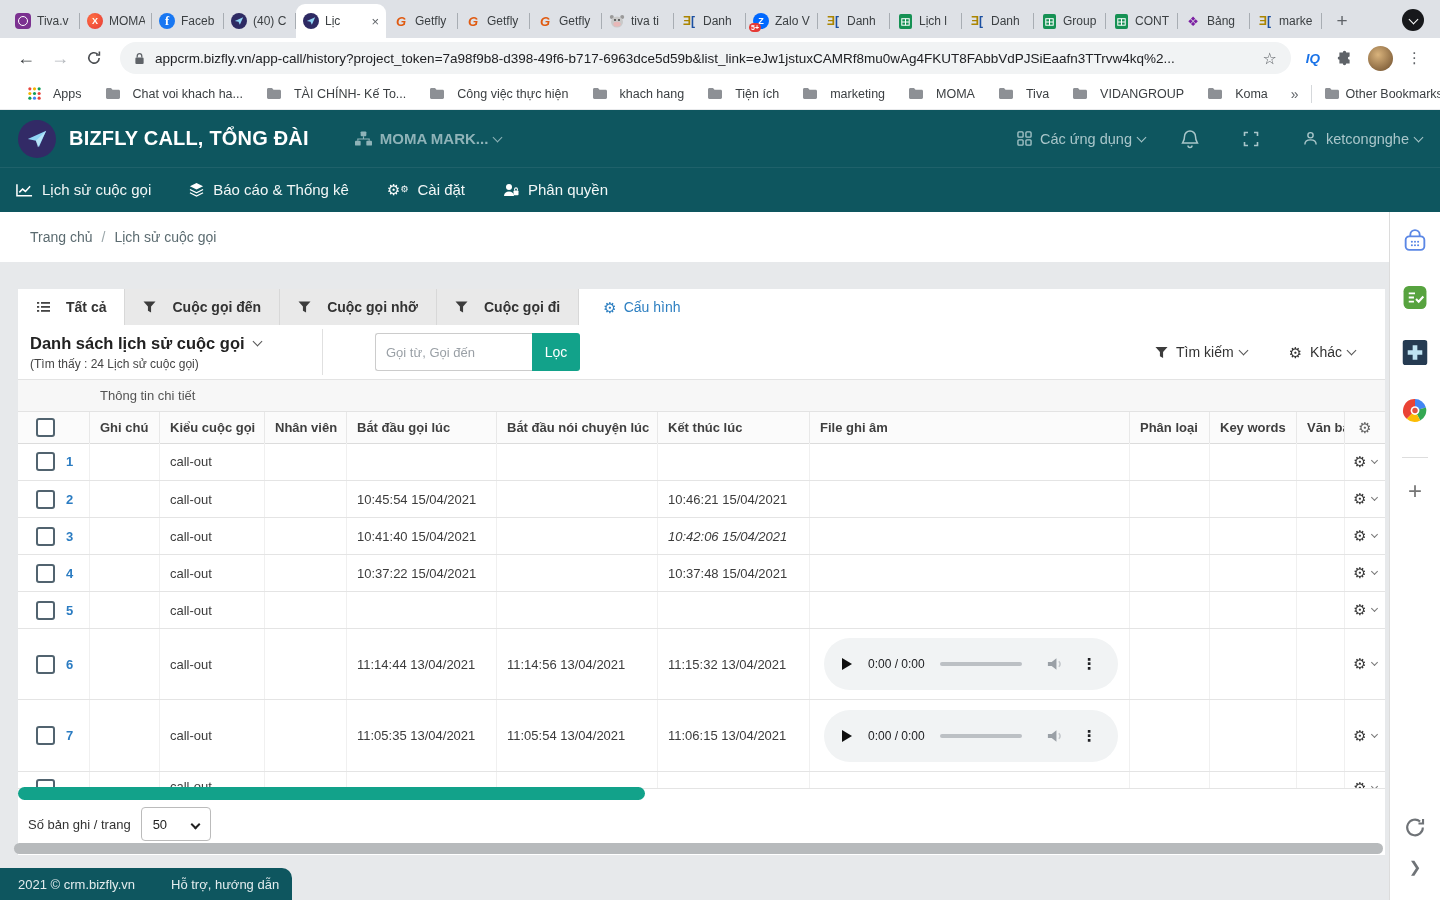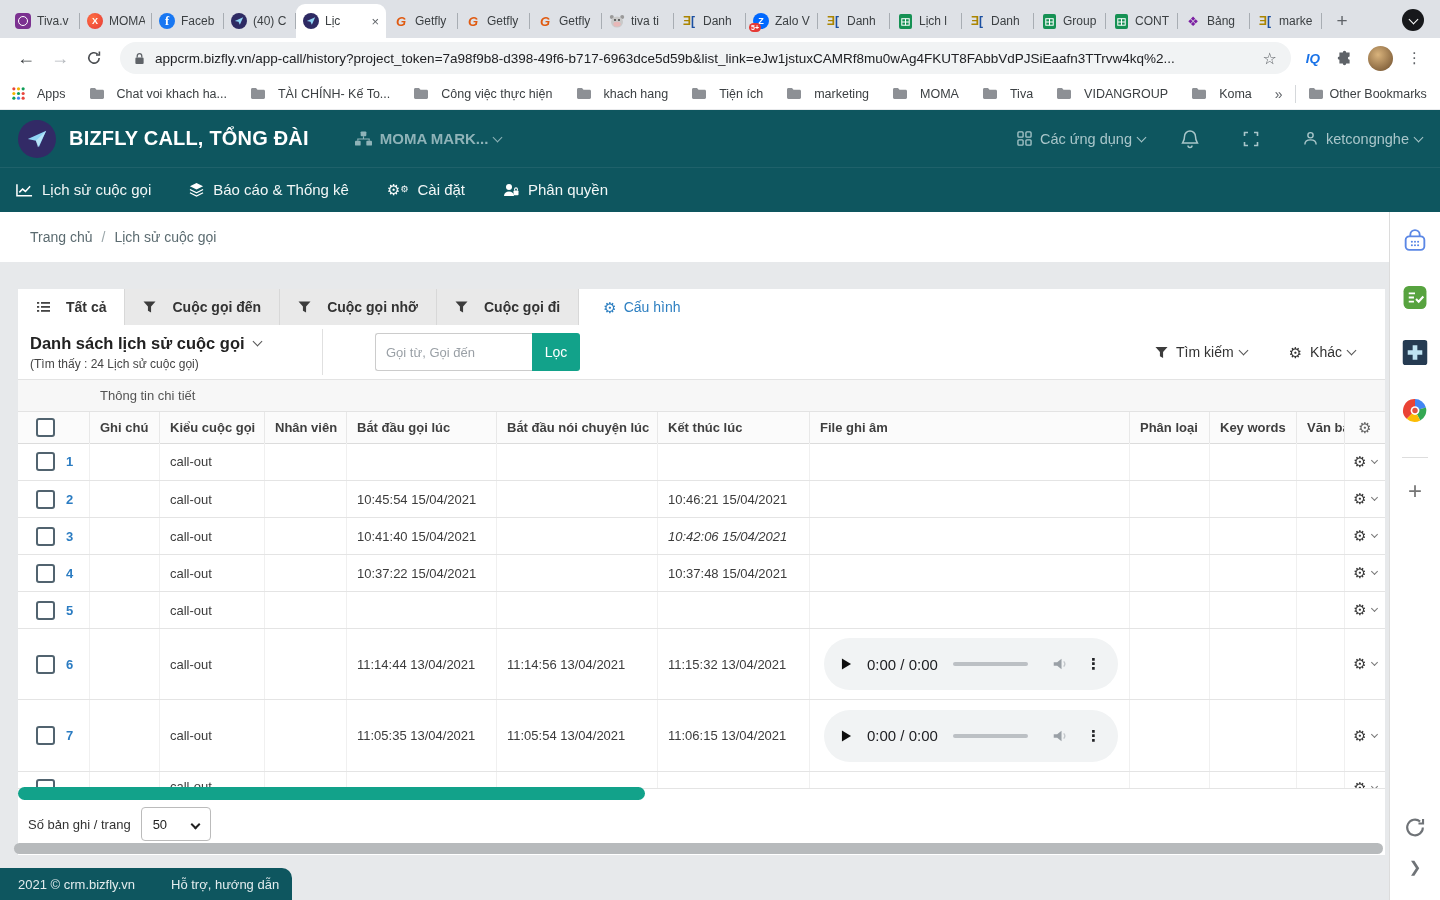--- a/index.html
+++ b/index.html
@@ -42,7 +42,7 @@
   .extbtn{margin:0 7px;display:flex;align-items:center;}
   .avatar{width:25px;height:25px;border-radius:50%;background:radial-gradient(circle at 40% 35%,#d9b37c,#6b4b2a);margin:0 8px;}
   .kebab{color:#5f6368;font-size:15px;margin:0 6px;letter-spacing:0;}
-  .bmbar{position:absolute;top:78px;left:0;right:0;height:32px;background:#fff;border-bottom:1px solid #e8eaec;display:flex;align-items:center;padding:0 12px;box-sizing:border-box;font-size:12.5px;color:#3c4043;}
+  .bmbar{position:absolute;top:78px;left:0;right:0;height:32px;background:#fff;border-bottom:1px solid #e8eaec;display:flex;align-items:center;padding:0 28px;box-sizing:border-box;font-size:12.5px;color:#3c4043;}
   .bm{display:flex;align-items:center;margin-right:23px;white-space:nowrap;}
   .bm svg{margin-right:6px;flex:0 0 auto;}
   .bm-right{margin-left:auto;display:flex;align-items:center;}

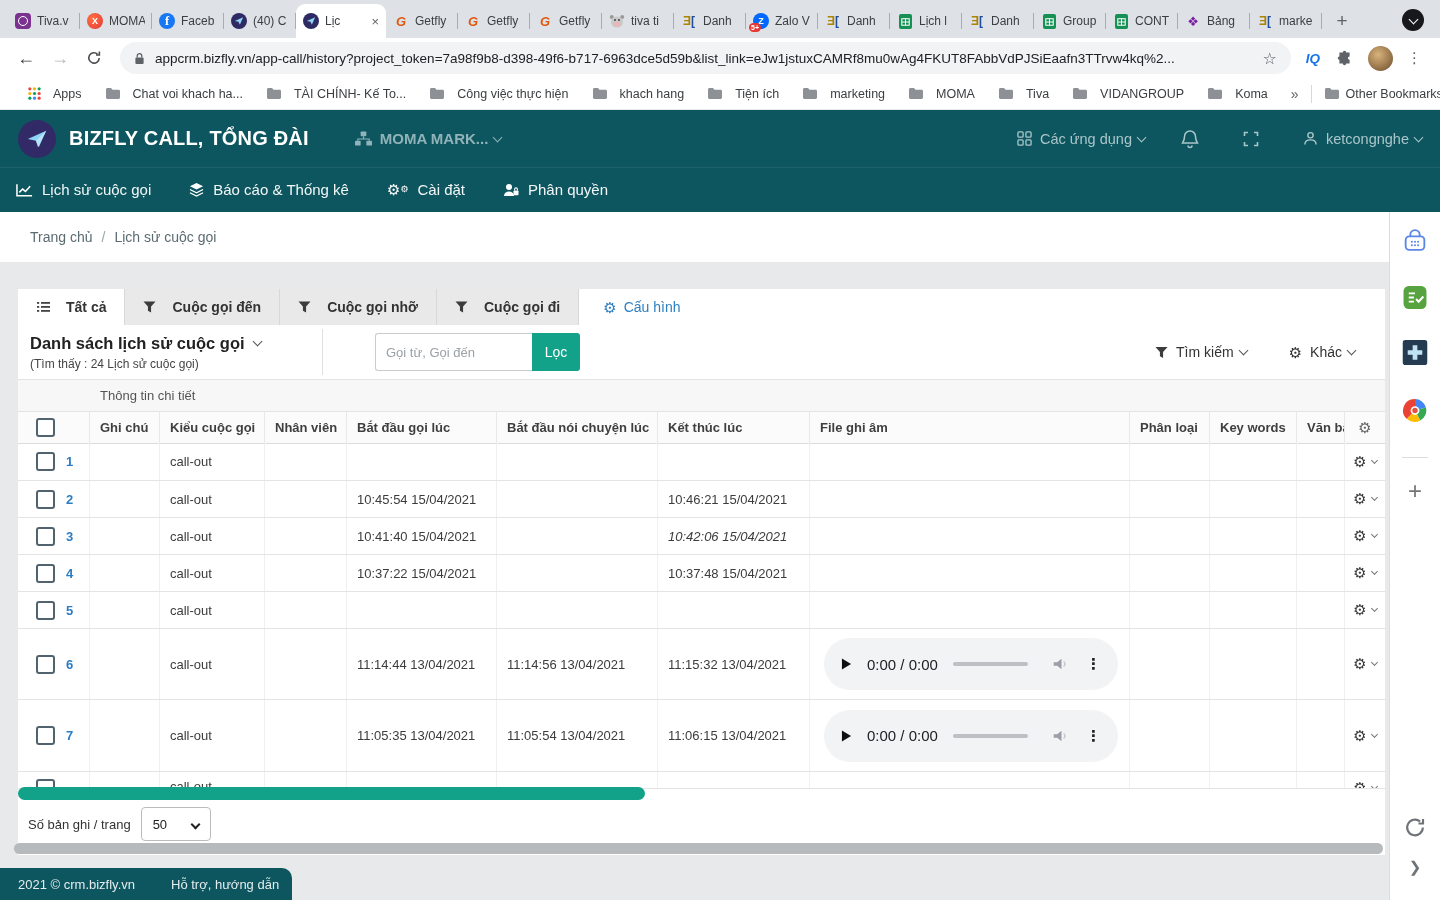--- a/index.html
+++ b/index.html
@@ -102,7 +102,7 @@
   .rowgear{font-size:15px;color:#3a3a3a;display:flex;align-items:center;}
   .rowgear .chev{width:4px;height:4px;border-color:#777;margin-left:5px;}
   .apill{width:294px;height:52px;background:#f1f3f4;border-radius:26px;display:flex;align-items:center;padding:0 17px;box-sizing:border-box;margin-left:4px;}
-  .ptime{font-size:15px;color:#202124;margin:0 15px;white-space:nowrap;}
+  .ptime{font-size:12px;color:#202124;margin:0 15px;white-space:nowrap;}
   .ptrack{width:82px;height:4px;background:#bcc0c4;border-radius:2px;margin-right:24px;}
   .adots{color:#202124;font-size:15px;margin-left:17px;font-weight:bold;}
   .tscroll{position:absolute;top:498px;left:0;width:627px;height:13px;border-radius:7px;background:#12a28a;z-index:3;}

